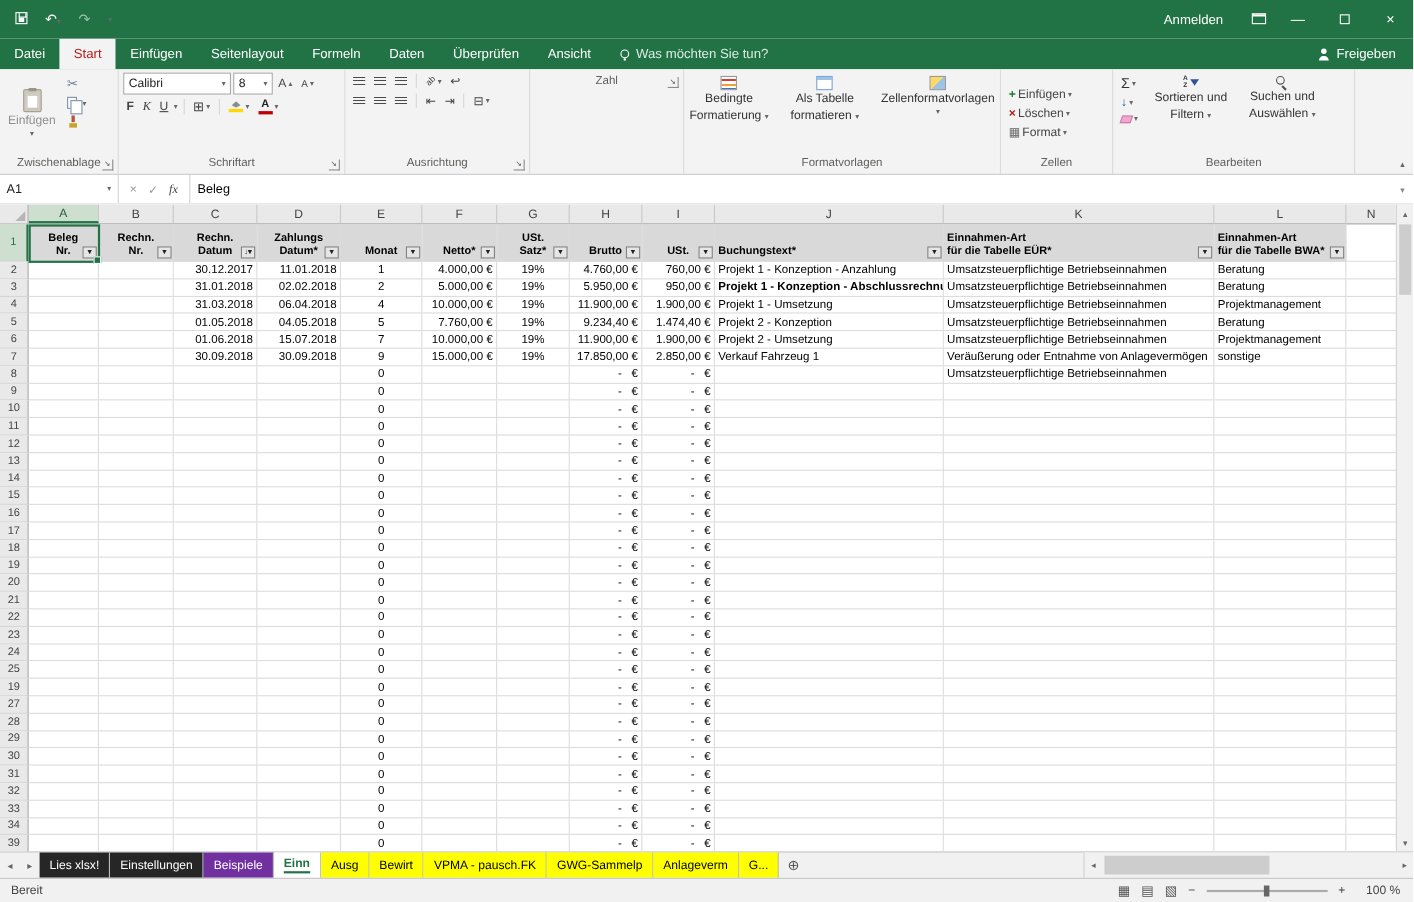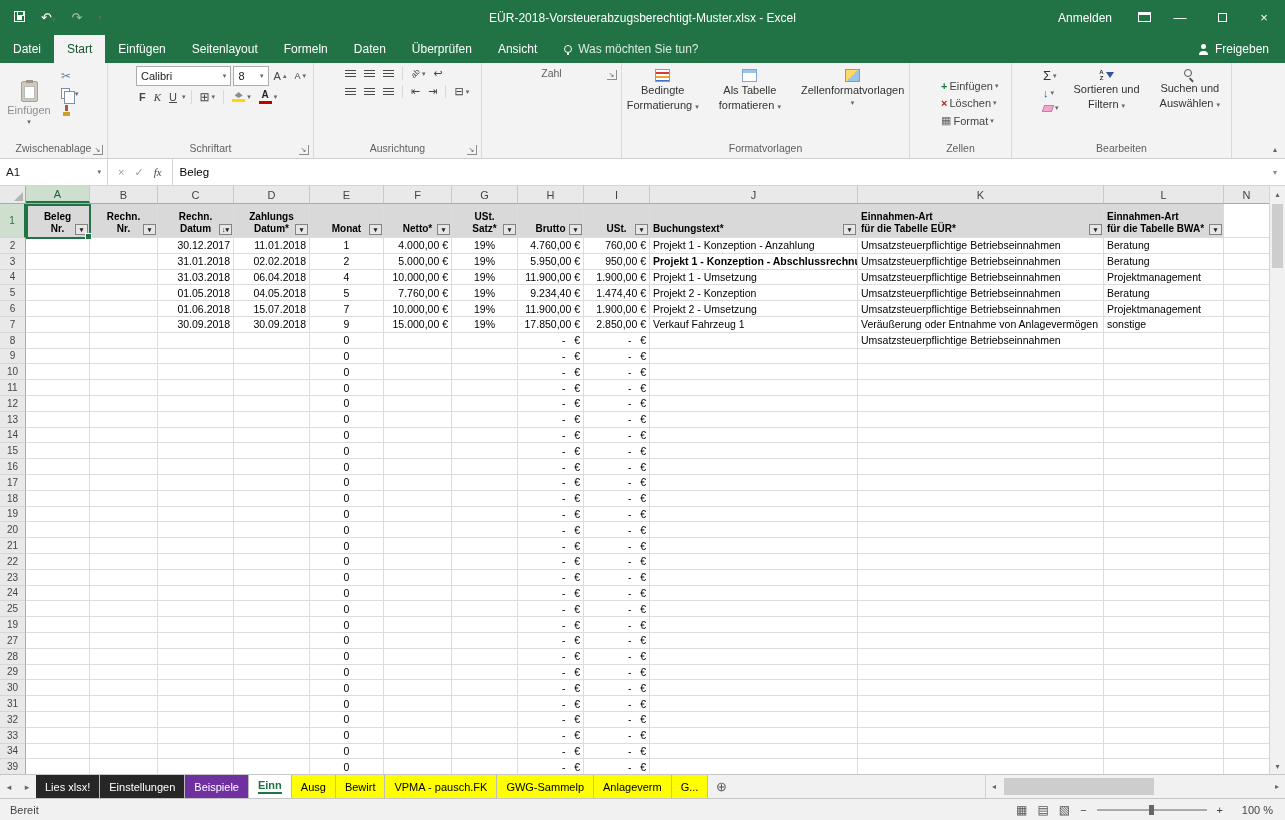--- a/index.html
+++ b/index.html
@@ -163,7 +163,6 @@
       <span class="dim">↷</span>
       <span class="dd">▾</span>
     </div>
-    <div class="tb-title">EÜR-2018-Vorsteuerabzugsberechtigt-Muster.xlsx -  Excel</div>
     <div class="tb-right">
       <span class="signin">Anmelden</span>
       <span><span class="ic-ribbonopts"></span></span>

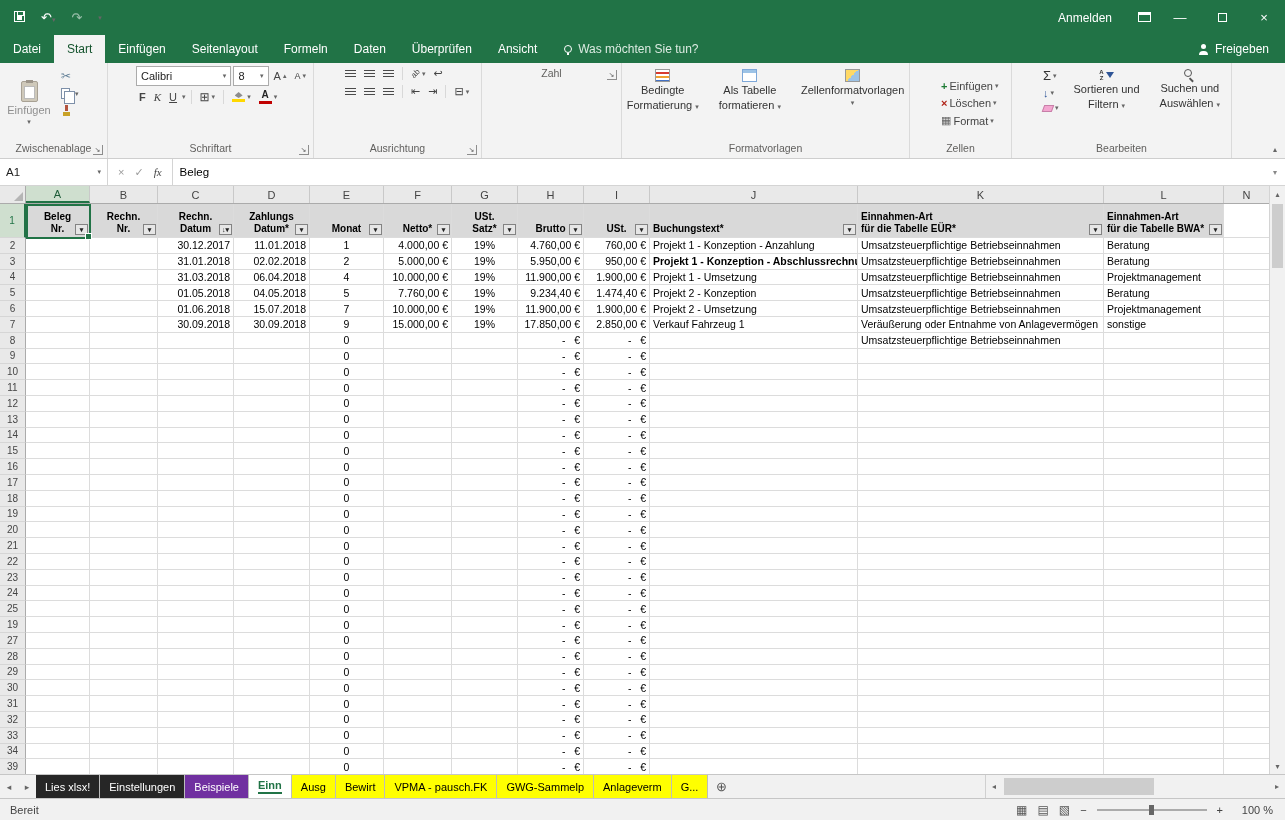--- a/index.html
+++ b/index.html
@@ -25,7 +25,7 @@
   
   .ribbon-tabs{height:28px;background:#217346;display:flex;align-items:stretch;color:#fff;flex:none;}
   .rtab{padding:0 13px;display:flex;align-items:center;font-size:12px;}
-  .rtab.active{background:#f3f3f3;color:#14532d;}
+  .rtab.active{background:#f3f3f3;color:#b91c1c;}
   .tellme{display:flex;align-items:center;gap:6px;margin-left:14px;color:#dcebe2;}
   .ic-bulb{width:8px;height:8px;border:1px solid #fff;border-radius:50%;display:inline-block;position:relative;}
   .ic-bulb::after{content:'';position:absolute;left:2px;bottom:-3px;width:2px;height:2px;background:#fff;}

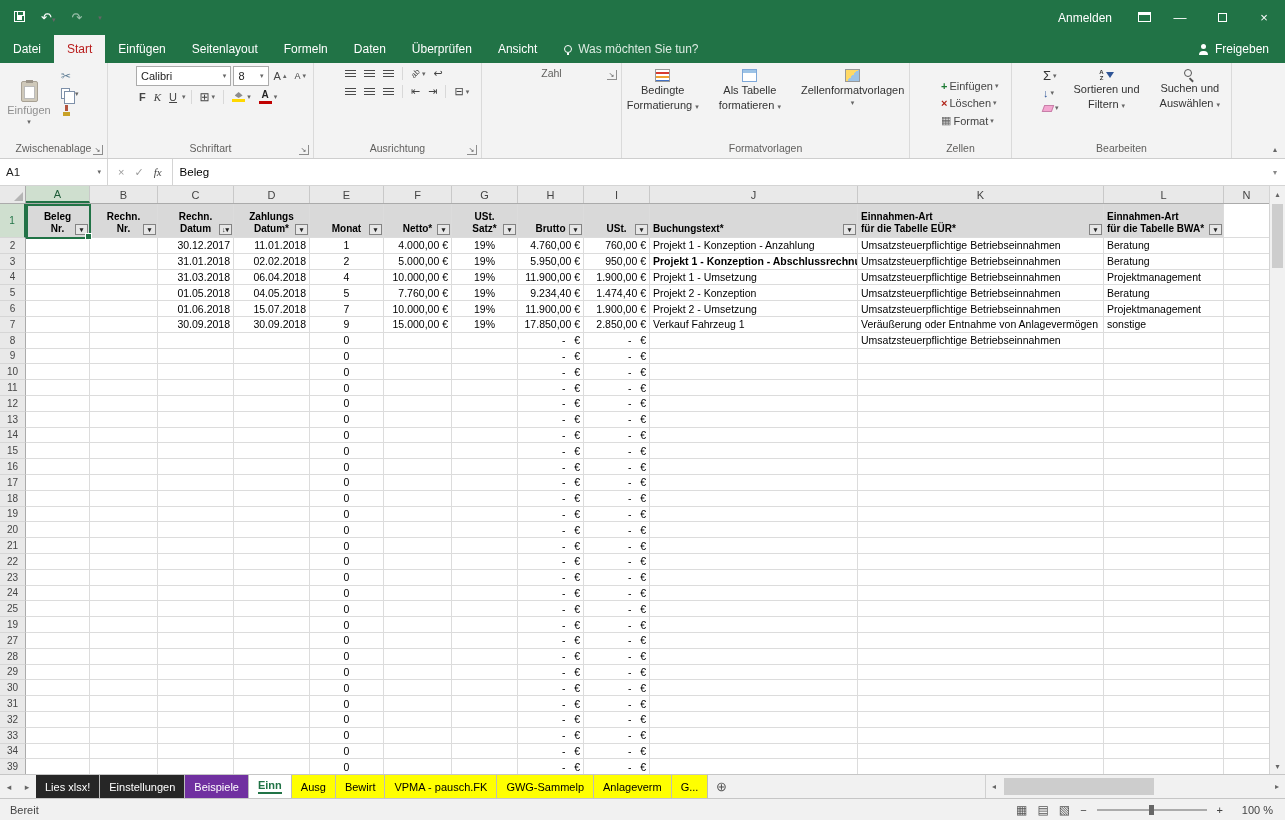--- a/index.html
+++ b/index.html
@@ -40,7 +40,7 @@
   .rg-body{flex:1;display:flex;gap:4px;}
   .rg-label{height:17px;font-size:10.5px;color:#605f5d;text-align:center;line-height:15px;position:relative;padding:0 10px;white-space:nowrap;}
   .launcher{position:absolute;right:0;bottom:3px;width:10px;height:10px;font-size:7px;line-height:9px;color:#555;border-right:1px solid #8d8d8d;border-bottom:1px solid #8d8d8d;text-align:center;}
-  .rcol{display:flex;flex-direction:column;gap:3px;margin-left:24px;}
+  .rcol{display:flex;flex-direction:column;gap:3px;}
   .rrow{display:flex;align-items:center;gap:2px;}
   .mini{display:inline-flex;align-items:center;gap:2px;padding:1px 3px;color:#444;font-size:11px;white-space:nowrap;}
   .dd{font-size:7px;color:#666;}

